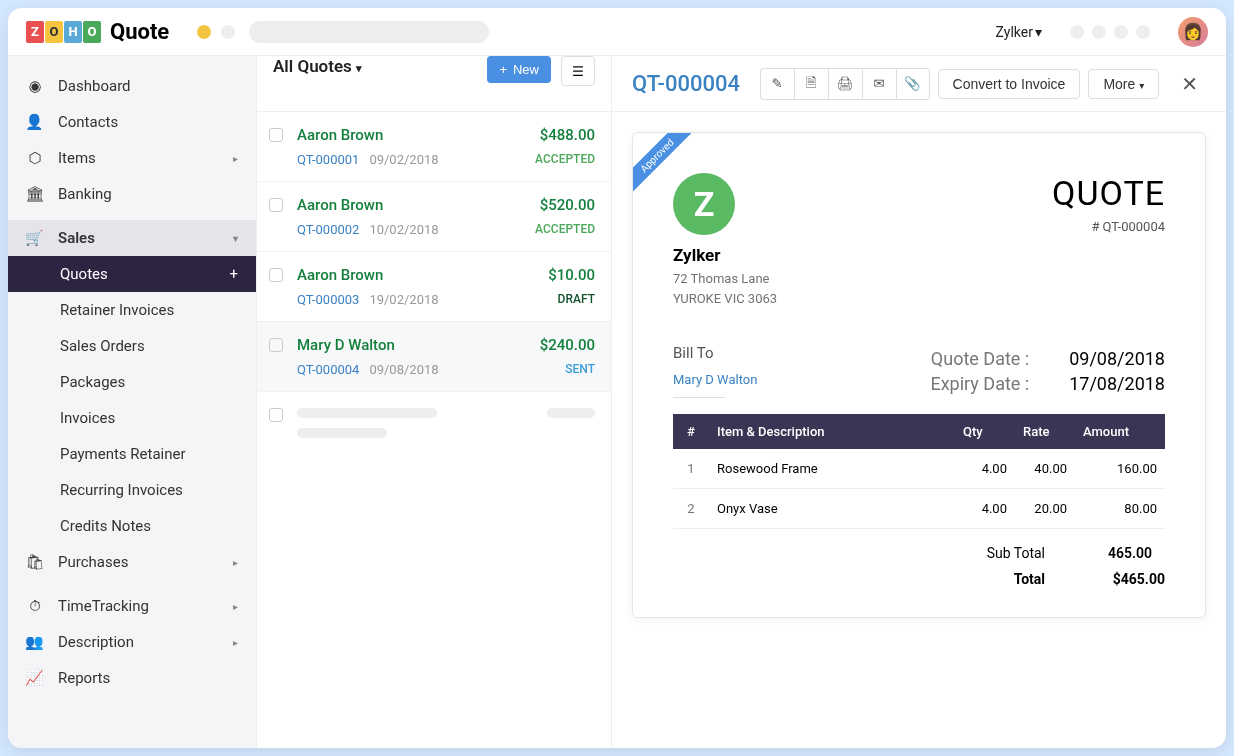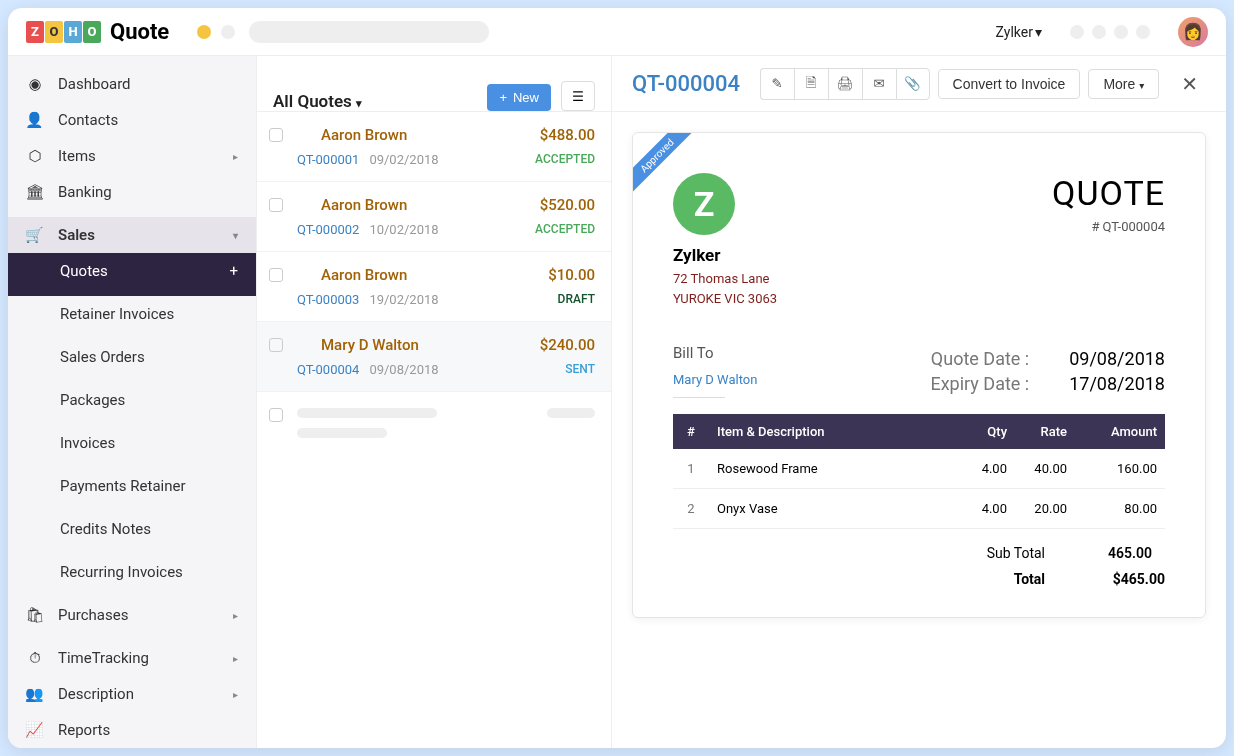--- a/index.html
+++ b/index.html
@@ -34,7 +34,7 @@
 .sb-sub .sb-subitem.selected { background: #2d2442; color: #fff; }
 .sb-subitem .plus { margin-left: auto; }
 .list-panel { width: 355px; border-left: 1px solid #eee; display: flex; flex-direction: column; }
-.list-header { height: 56px; display: flex; align-items: flex-end; padding: 0 16px; border-bottom: 1px solid #eee; gap: 10px; }
+.list-header { height: 56px; display: flex; align-items: flex-start; padding: 0 16px; border-bottom: 1px solid #eee; gap: 10px; }
 .list-title { font-size: 17px; font-weight: 600; color: #222; }
 .btn-new { margin-left: auto; background: #4a90e2; color: #fff; border: none; padding: 6px 12px; border-radius: 4px; font-size: 13px; display: flex; align-items: center; gap: 6px; cursor: pointer; }
 .btn-menu { width: 34px; height: 30px; border: 1px solid #ddd; border-radius: 4px; background: #fff; display: flex; align-items: center; justify-content: center; cursor: pointer; }

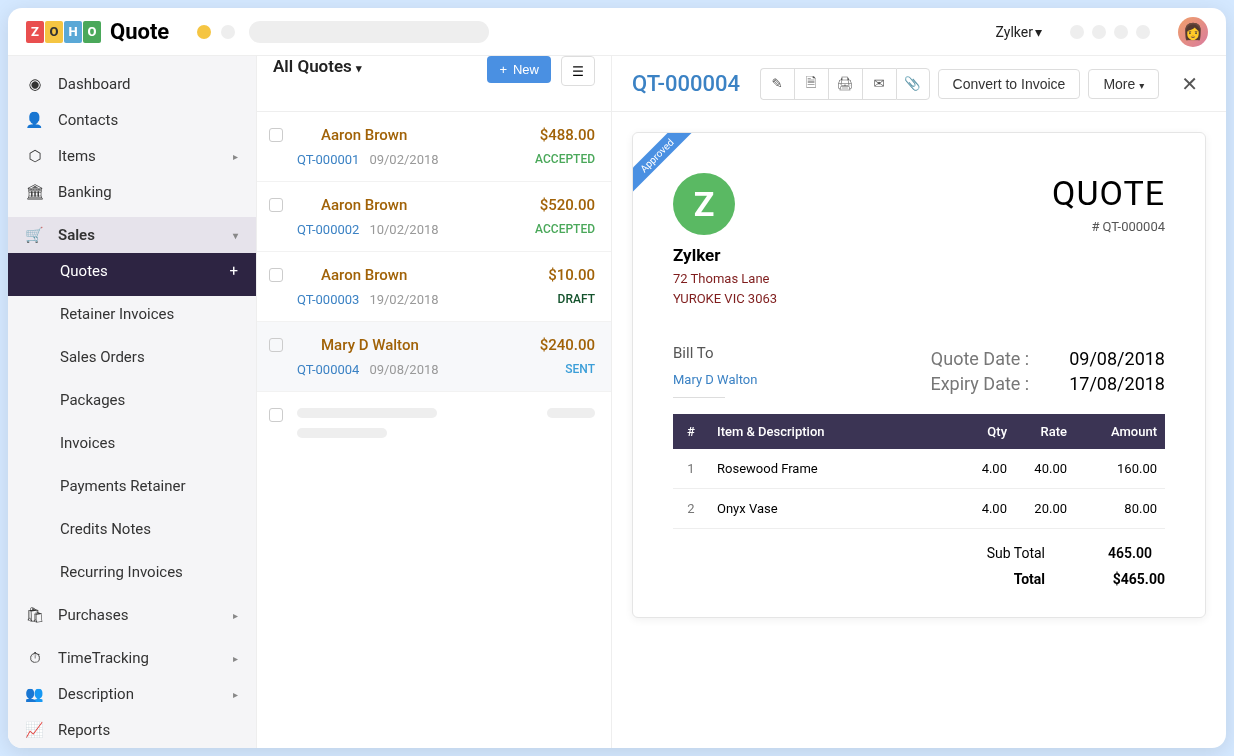--- a/index.html
+++ b/index.html
@@ -42,7 +42,7 @@
 .quote-row { padding: 14px 16px 14px 40px; border-bottom: 1px solid #f2f2f2; position: relative; cursor: pointer; }
 .quote-row.selected { background: #f7f8fa; }
 .quote-check { position: absolute; left: 12px; top: 16px; width: 14px; height: 14px; border: 1.5px solid #ccc; border-radius: 3px; }
-.qr-top { display: flex; justify-content: space-between; font-size: 15px; color: #a16207; margin-left: 24px; }
+.qr-top { display: flex; justify-content: space-between; font-size: 15px; color: #15803d; }
 .qr-name { font-weight: 500; }
 .qr-amount { font-weight: 500; }
 .qr-bottom { display: flex; justify-content: space-between; font-size: 13px; margin-top: 8px; }

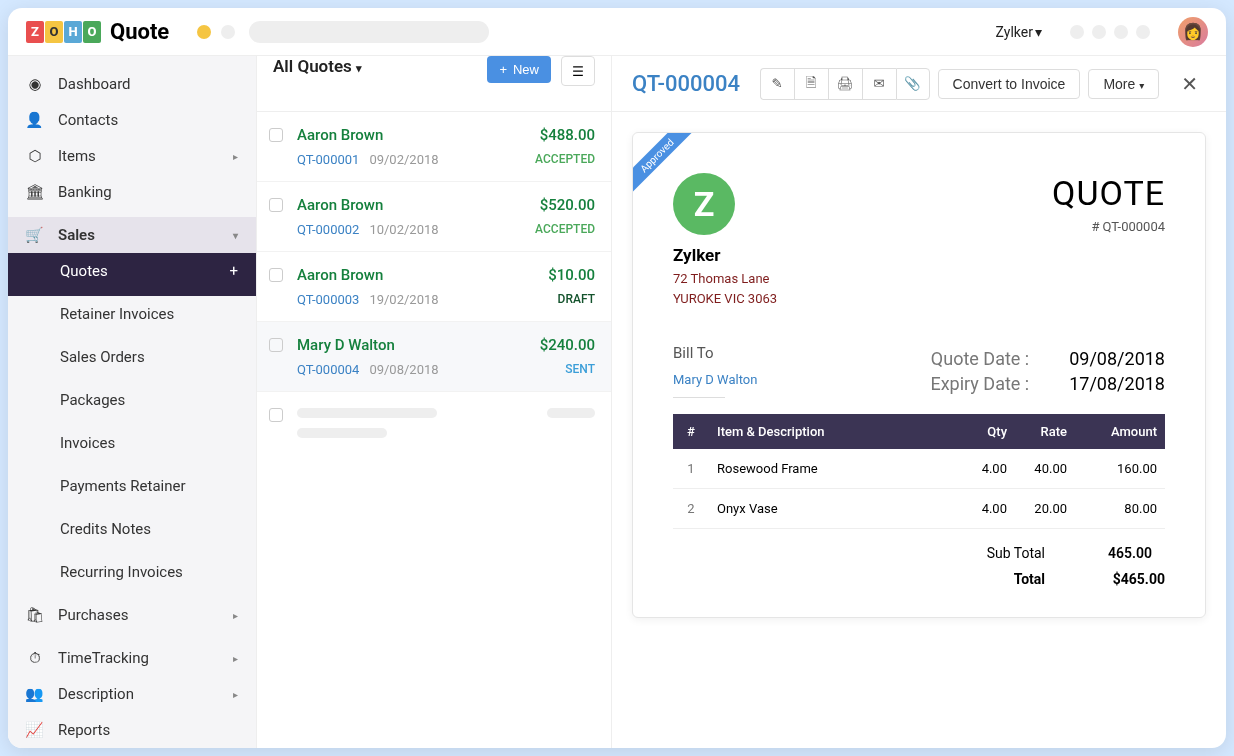--- a/index.html
+++ b/index.html
@@ -30,7 +30,7 @@
 .sb-item .chev { margin-left: auto; color: #888; font-size: 10px; }
 .sb-item.active { background: #e6e3eb; font-weight: 600; }
 .sb-sub { background: #f5f5f7; }
-.sb-sub .sb-subitem { padding: 9px 18px 16px 52px; color: #333; cursor: pointer; display: flex; align-items: center; }
+.sb-sub .sb-subitem { padding: 9px 18px 9px 52px; color: #333; cursor: pointer; display: flex; align-items: center; }
 .sb-sub .sb-subitem.selected { background: #2d2442; color: #fff; }
 .sb-subitem .plus { margin-left: auto; }
 .list-panel { width: 355px; border-left: 1px solid #eee; display: flex; flex-direction: column; }

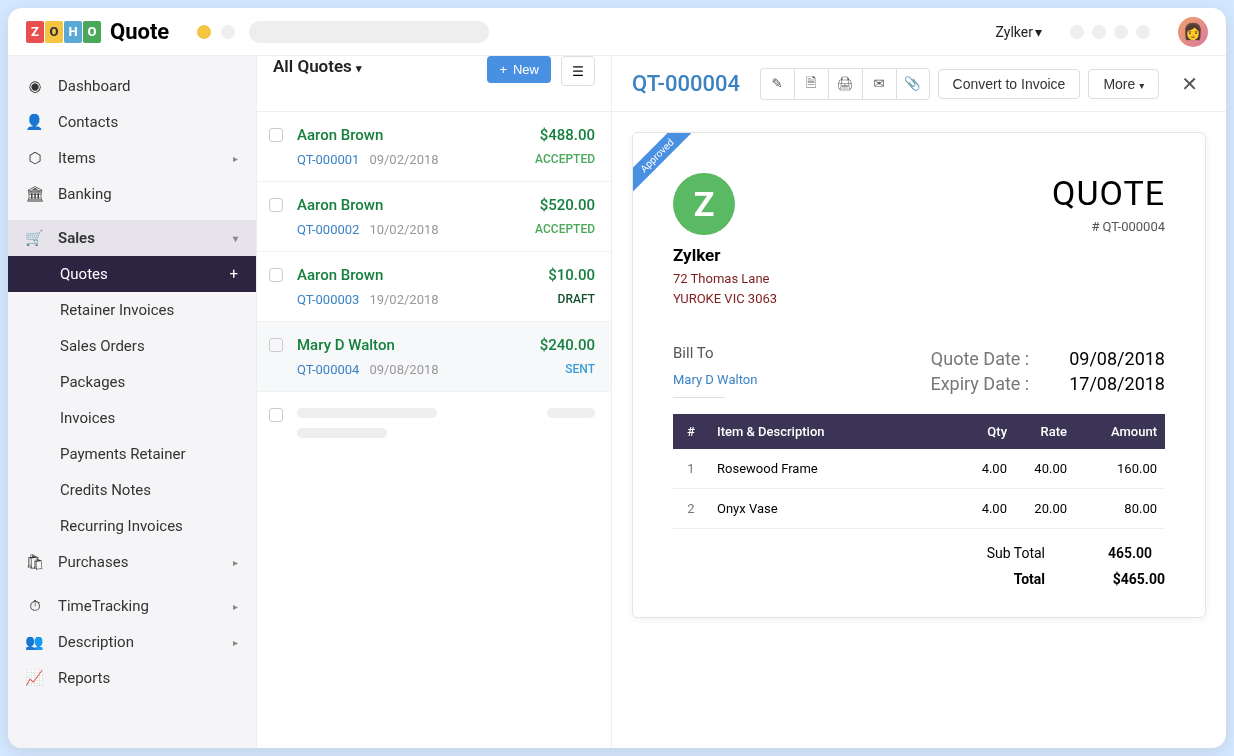--- a/index.html
+++ b/index.html
@@ -72,7 +72,7 @@
 .company { }
 .logo-circle { width: 62px; height: 62px; border-radius: 50%; background: #5ab963; color: #fff; display: flex; align-items: center; justify-content: center; font-size: 34px; font-weight: 700; }
 .company-name { font-size: 17px; font-weight: 700; margin-top: 10px; }
-.company-addr { font-size: 13px; color: #7f1d1d; margin-top: 4px; line-height: 1.5; }
+.company-addr { font-size: 13px; color: #737373; margin-top: 4px; line-height: 1.5; }
 .quote-heading { text-align: right; }
 .quote-word { font-size: 34px; font-weight: 400; letter-spacing: 1px; }
 .quote-no { font-size: 13px; color: #555; margin-top: 6px; }

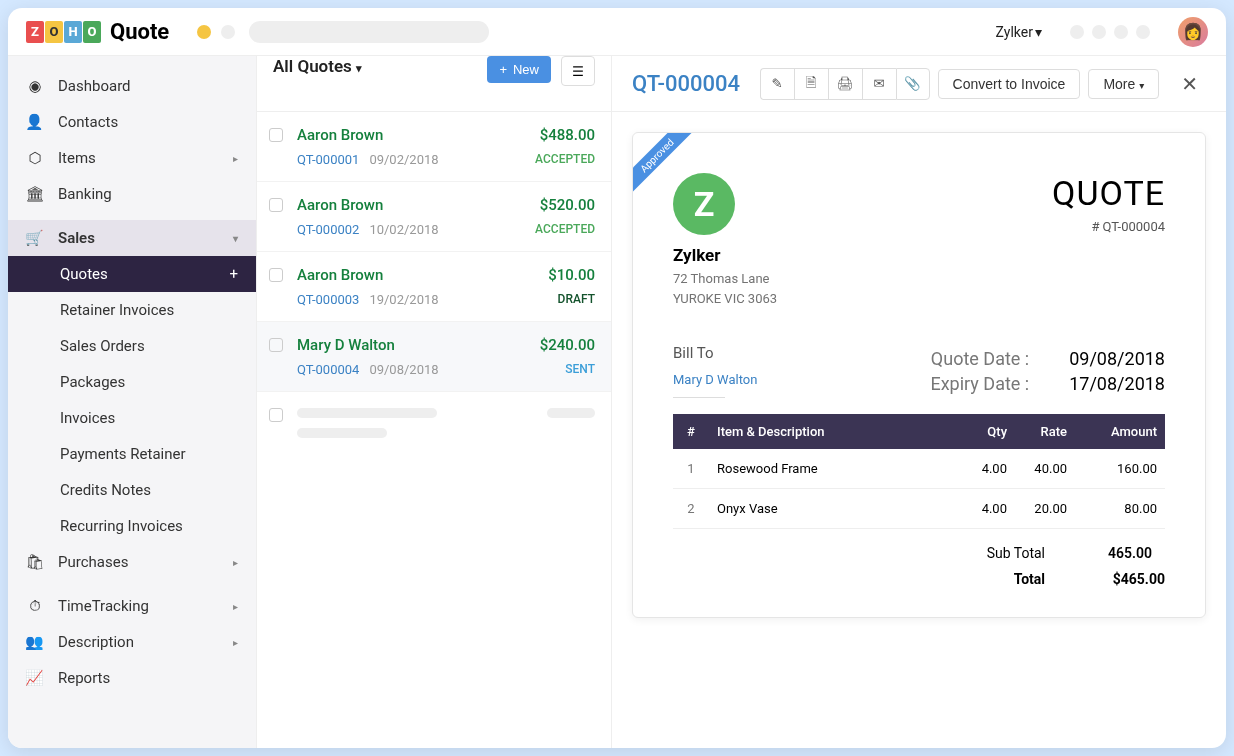--- a/index.html
+++ b/index.html
@@ -86,7 +86,7 @@
 .items-table { width: 100%; margin-top: 16px; border-collapse: collapse; font-size: 13px; }
 .items-table thead th { background: #3b3454; color: #fff; padding: 10px 8px; font-weight: 500; text-align: left; }
 .items-table thead th.num { width: 36px; text-align: center; }
-.items-table thead th.r { text-align: right; margin-top: 6px; }
+.items-table thead th.r { text-align: left; margin-top: 6px; }
 .items-table tbody td { padding: 12px 8px; border-bottom: 1px solid #eee; }
 .items-table tbody td.num { text-align: center; color: #777; }
 .items-table tbody td.r { text-align: right; }

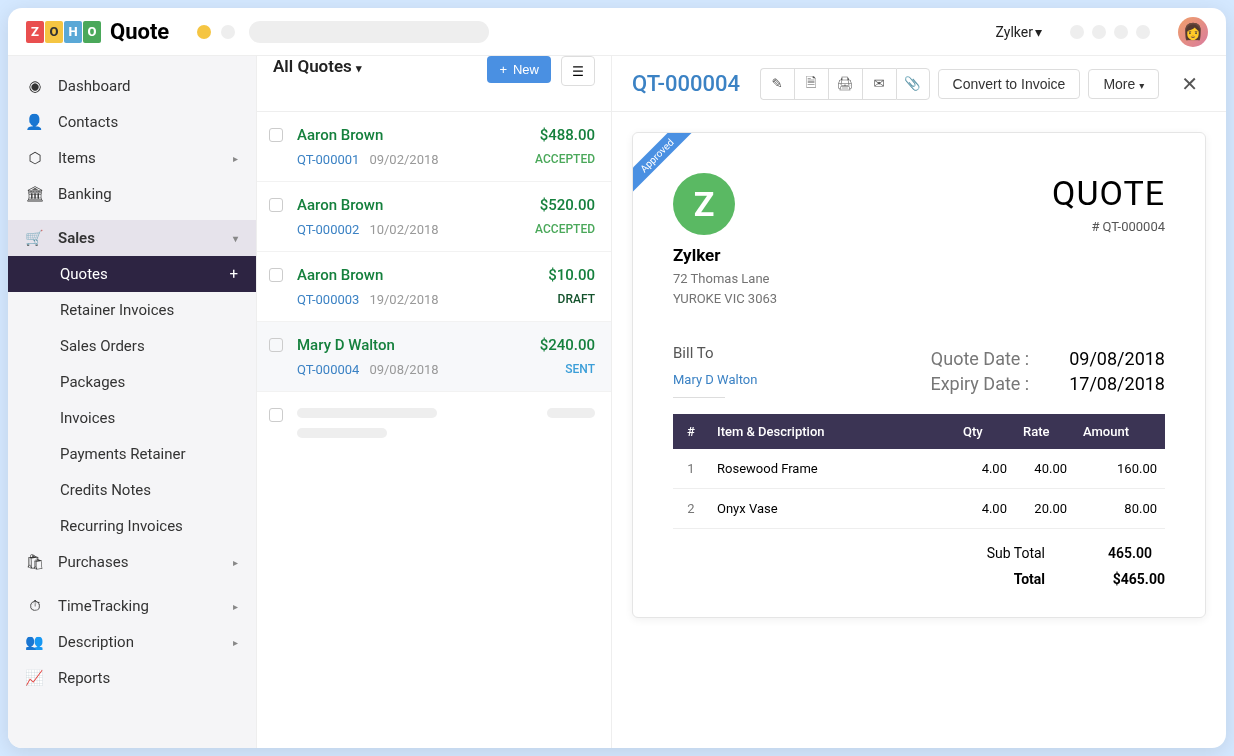--- a/index.html
+++ b/index.html
@@ -176,10 +176,10 @@
             <span>Payments Retainer</span>
           </div>
         <div class="sb-subitem">
+            <span>Recurring Invoices</span>
+          </div>
+        <div class="sb-subitem">
             <span>Credits Notes</span>
-          </div>
-        <div class="sb-subitem">
-            <span>Recurring Invoices</span>
           </div>
       </div>
       <div class="sb-item">

